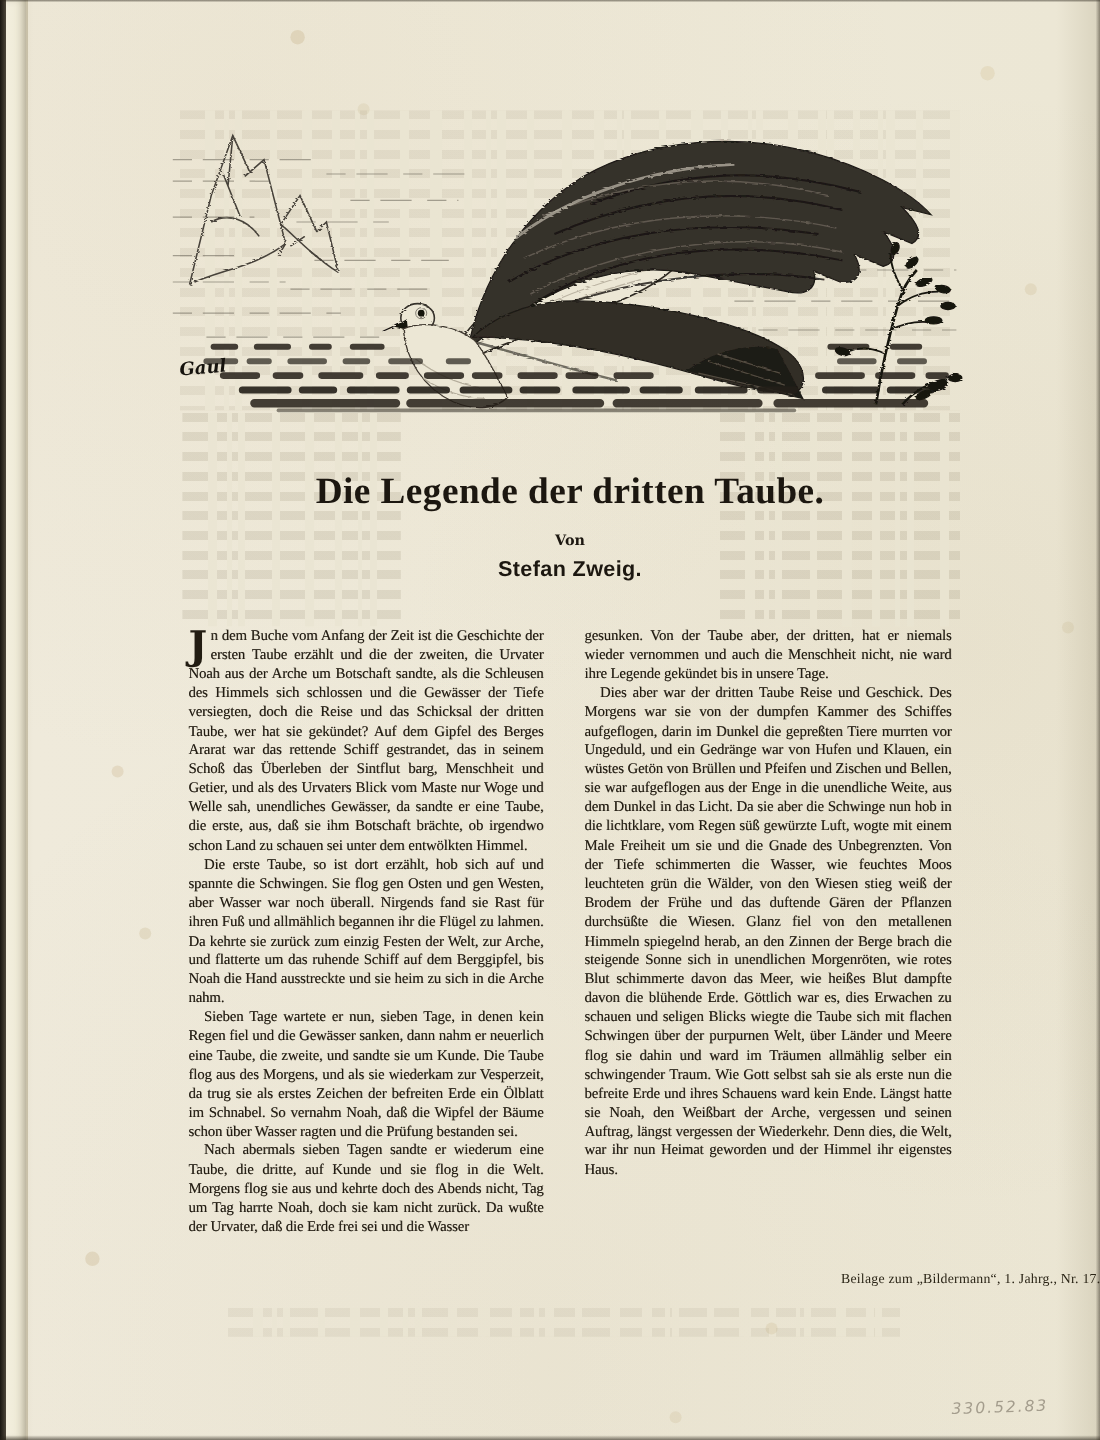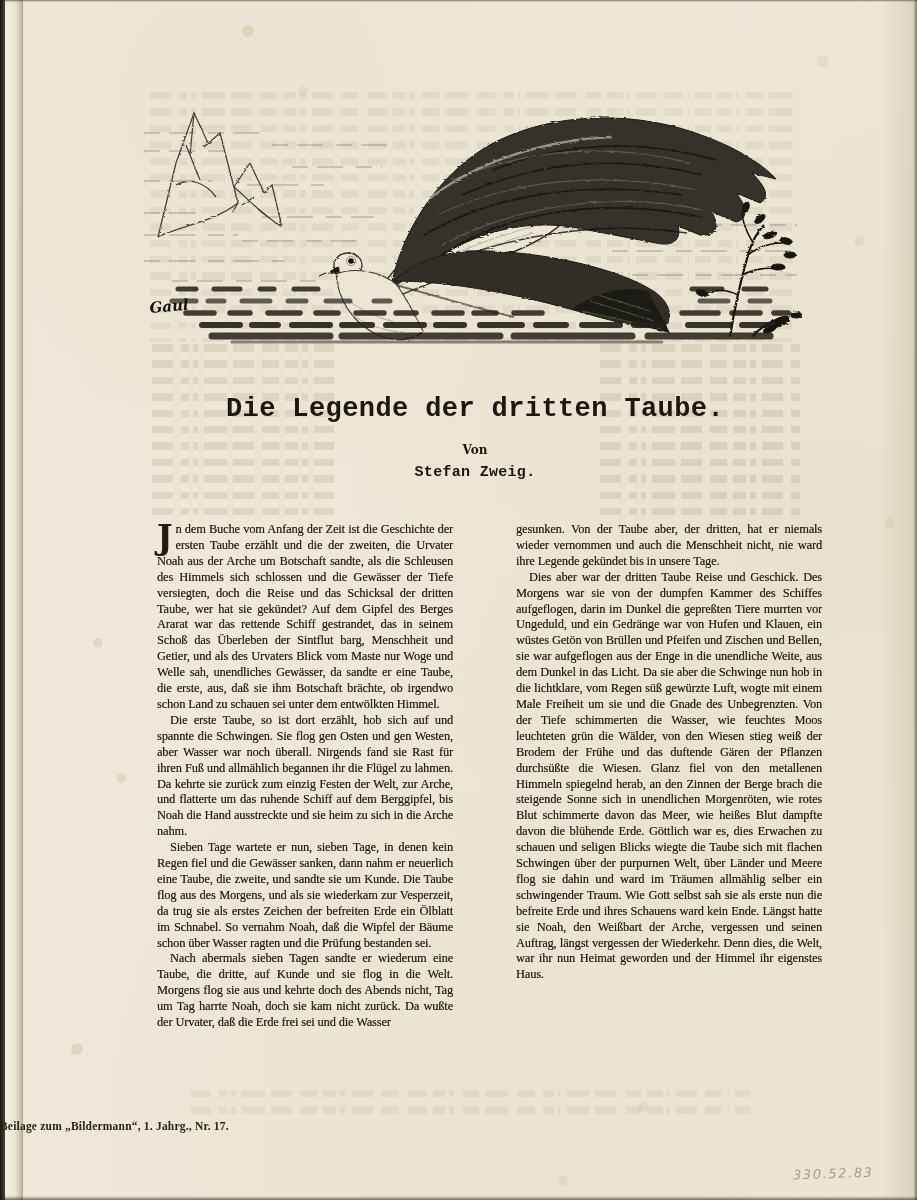--- a/index.html
+++ b/index.html
@@ -53,7 +53,7 @@
   #illustration{left:142px;top:85px;width:660px;height:260px;z-index:2;}
   
   #masthead{left:155px;top:394px;width:640px;text-align:center;z-index:3;color:#1c1710;}
-  .masthead-title{font-family:Liberation Mono, monospace;font-weight:bold;font-size:27px;letter-spacing:.4px;line-height:30px;}
+  .masthead-title{font-family:Liberation Serif, serif;font-weight:bold;font-size:31px;letter-spacing:.4px;line-height:30px;}
   .byline{font-family:"DejaVu Serif",serif;font-weight:bold;font-size:12px;margin-top:19px;}
   .author{font-family:Liberation Mono, monospace;font-weight:bold;font-size:15px;margin-top:7px;letter-spacing:.3px;}
   

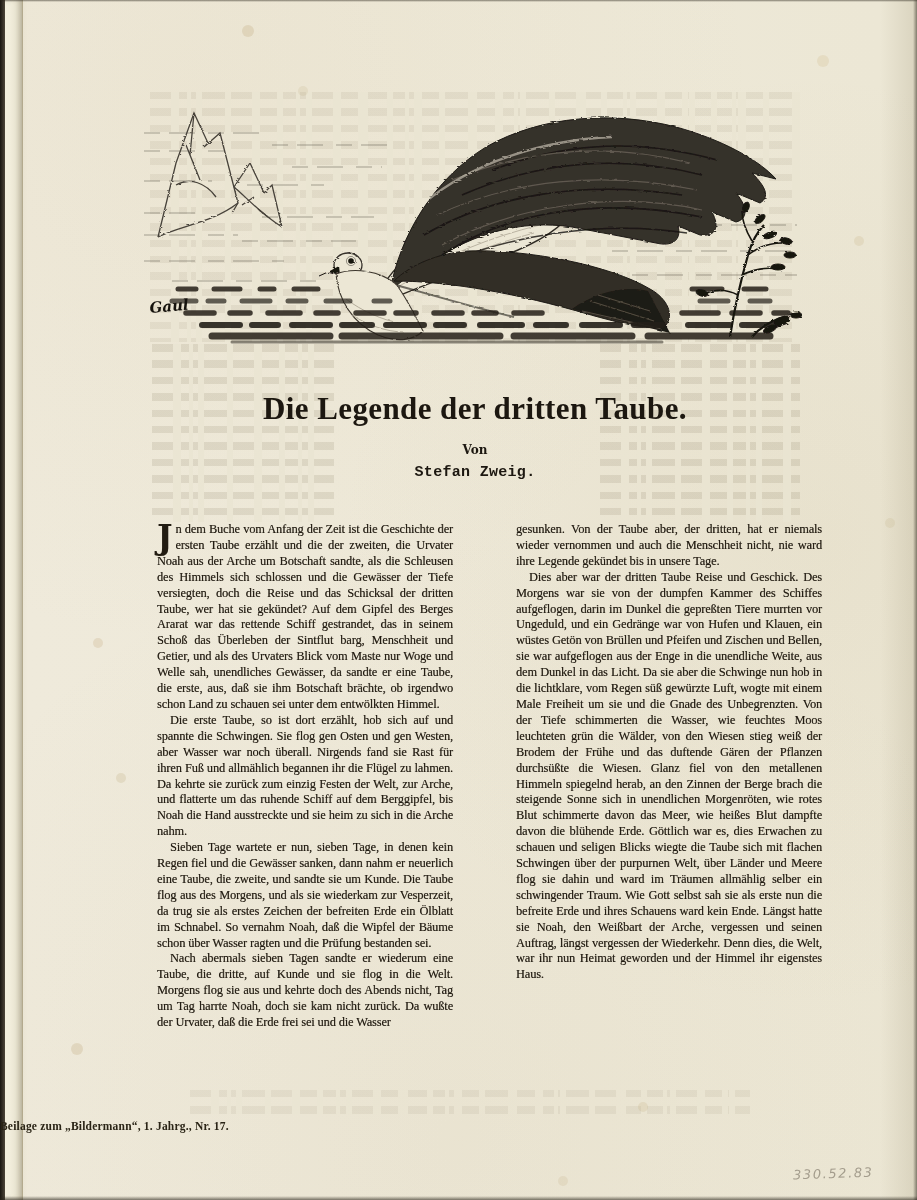--- a/index.html
+++ b/index.html
@@ -55,7 +55,7 @@
   #masthead{left:155px;top:394px;width:640px;text-align:center;z-index:3;color:#1c1710;}
   .masthead-title{font-family:Liberation Serif, serif;font-weight:bold;font-size:31px;letter-spacing:.4px;line-height:30px;}
   .byline{font-family:"DejaVu Serif",serif;font-weight:bold;font-size:12px;margin-top:19px;}
-  .author{font-family:Liberation Mono, monospace;font-weight:bold;font-size:15px;margin-top:7px;letter-spacing:.3px;}
+  .author{font-family:Liberation Sans, sans-serif;font-weight:bold;font-size:18px;margin-top:7px;letter-spacing:.3px;}
   
   .col{position:absolute;top:522px;z-index:3;
     font-size:12.3px;line-height:15.9px;text-align:justify;color:var(--ink);

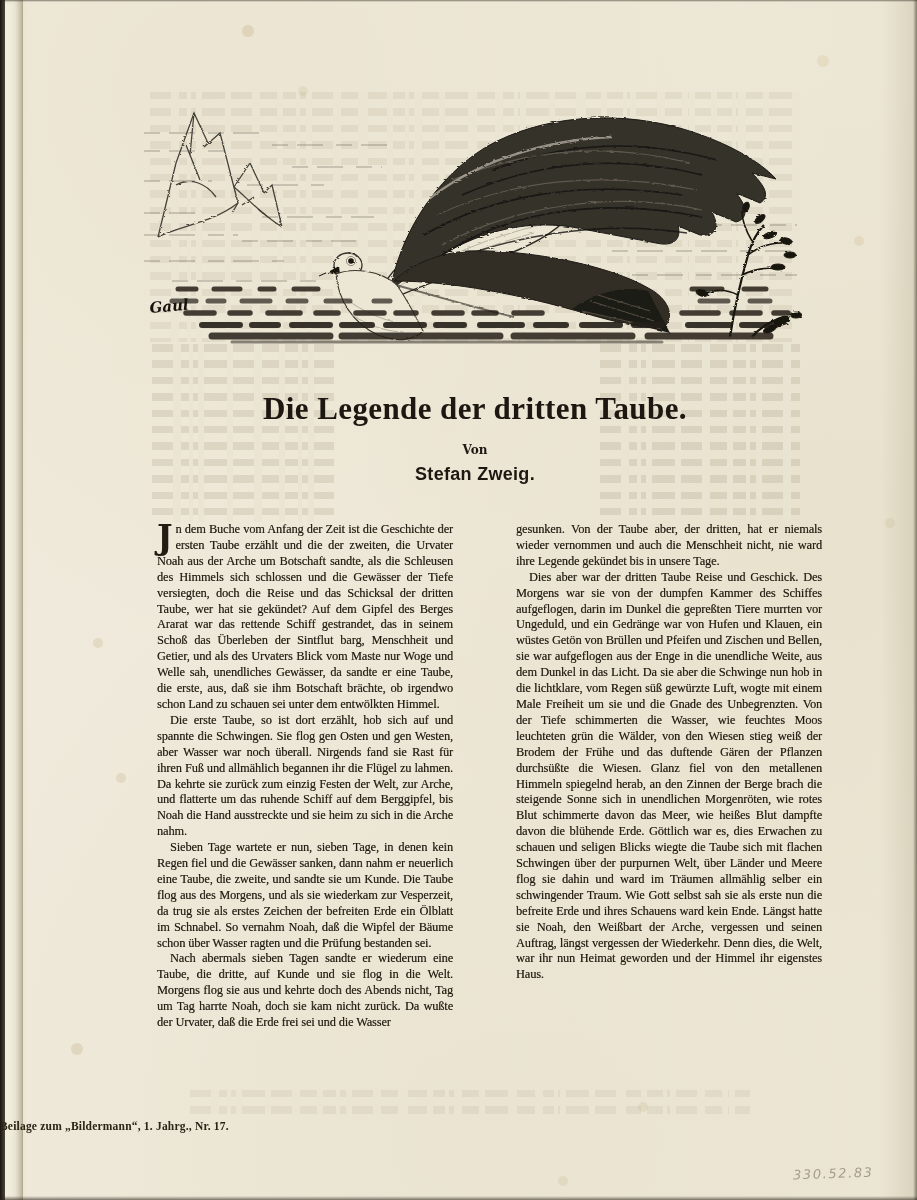--- a/index.html
+++ b/index.html
@@ -61,7 +61,7 @@
     font-size:12.3px;line-height:15.9px;text-align:justify;color:var(--ink);
     letter-spacing:-.1px;text-shadow:.3px 0 0 rgba(34,28,18,.55);}
   #col-left{left:157px;width:296px;}
-  #col-right{left:487px;width:306px;margin-left:29px;}
+  #col-right{left:487px;width:306px;}
   .col p{margin:0;}
   .col p.indent{text-indent:13px;}
   .drop-cap{float:left;font-family:"DejaVu Serif",serif;font-weight:bold;

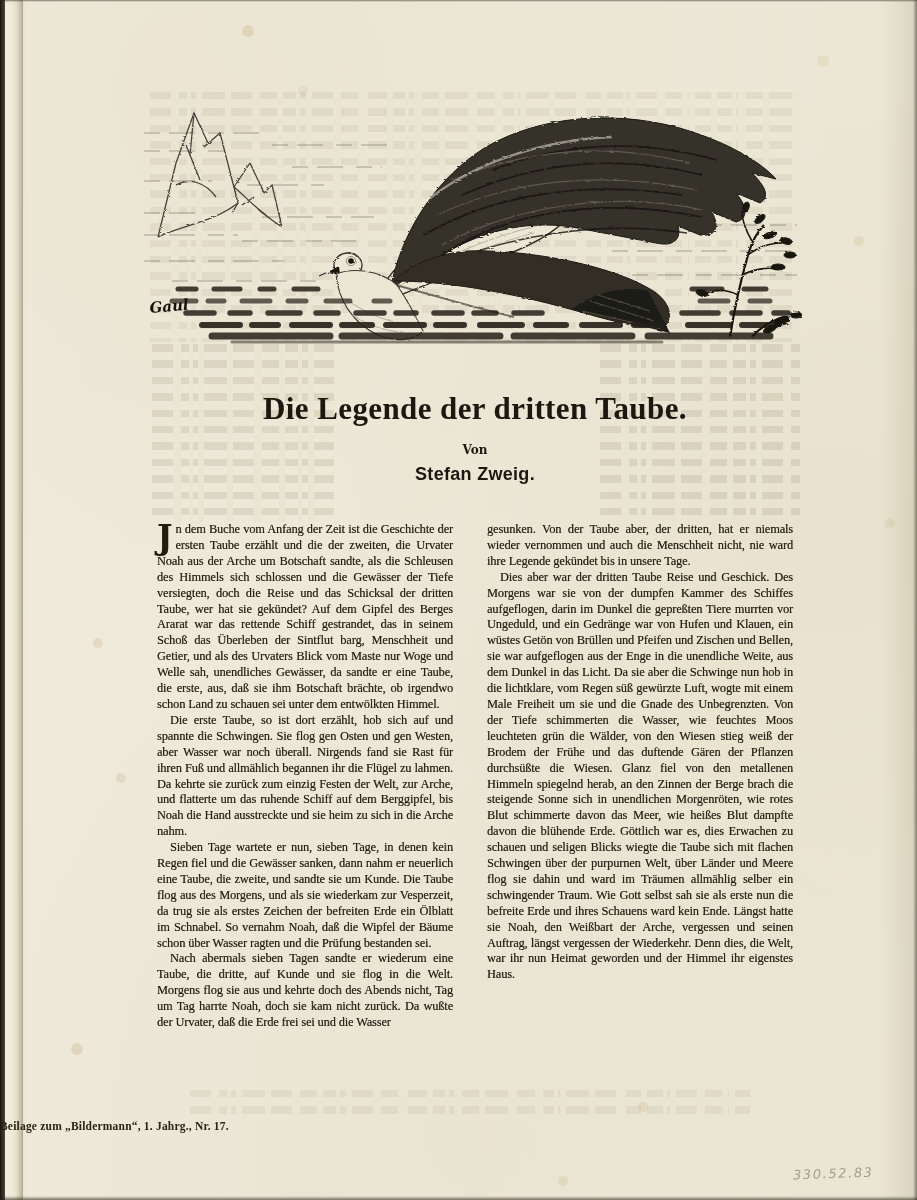--- a/index.html
+++ b/index.html
@@ -67,8 +67,8 @@
   .drop-cap{float:left;font-family:"DejaVu Serif",serif;font-weight:bold;
     font-size:33px;line-height:27px;margin:2px 3px 0 0;text-shadow:none;}
   
-  #footer{left:0;right:0;top:1120px;text-align:left;z-index:3;
-    font-size:11.5px;font-weight:bold;color:#2a2416;letter-spacing:.2px;}
+  #footer{left:0;right:0;top:1060px;text-align:right;z-index:3;
+    font-size:11.5px;font-weight:normal;color:#2a2416;letter-spacing:.2px;}
   
   #catalog{left:793px;top:1166px;z-index:3;
     font-family:"DejaVu Sans",sans-serif;font-style:italic;

